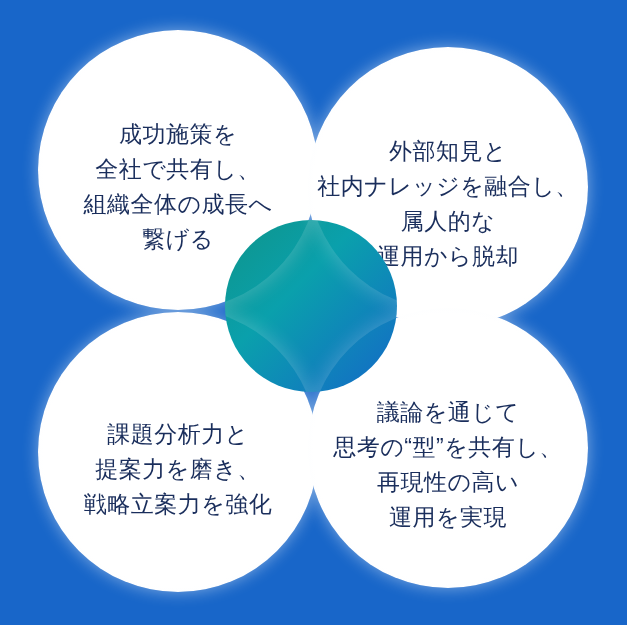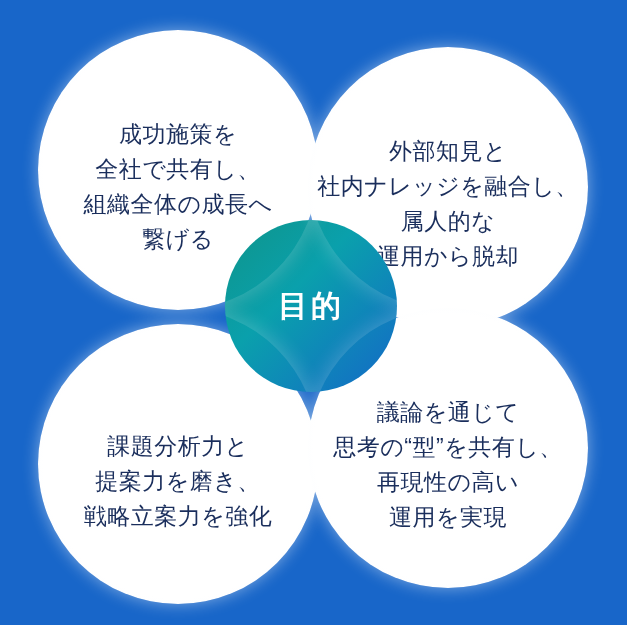--- a/index.html
+++ b/index.html
@@ -114,7 +114,6 @@
     <div class="glow-overlay glow-tr"></div>
     <div class="glow-overlay glow-bl"></div>
     <div class="glow-overlay glow-br"></div>
-    <div class="center-label">目的</div>
   </div>
 
 </div>

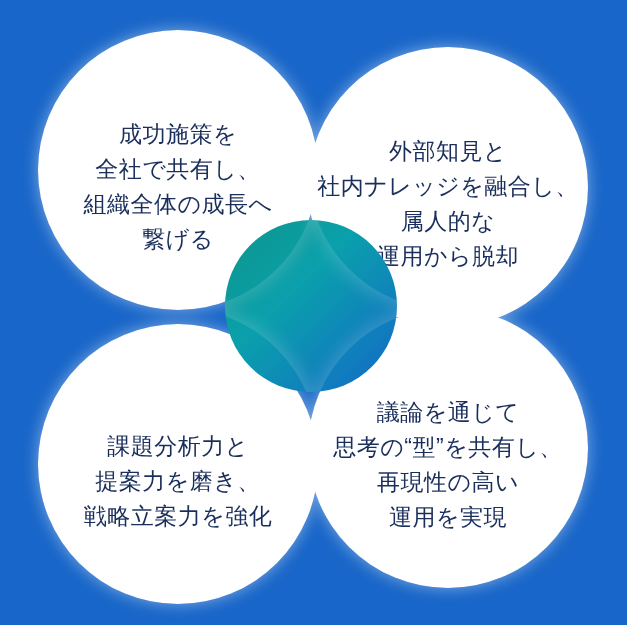--- a/index.html
+++ b/index.html
@@ -29,7 +29,7 @@
   }
   .circle-tl { left: 38px;  top: 30px; }
   .circle-tr { left: 308px; top: 47px; }
-  .circle-bl { left: 38px;  top: 324px; }
+  .circle-bl { left: 38px;  top: 312px; }
   .circle-br { left: 308px; top: 308px; }
   .circle-text {
     white-space: pre-line;

